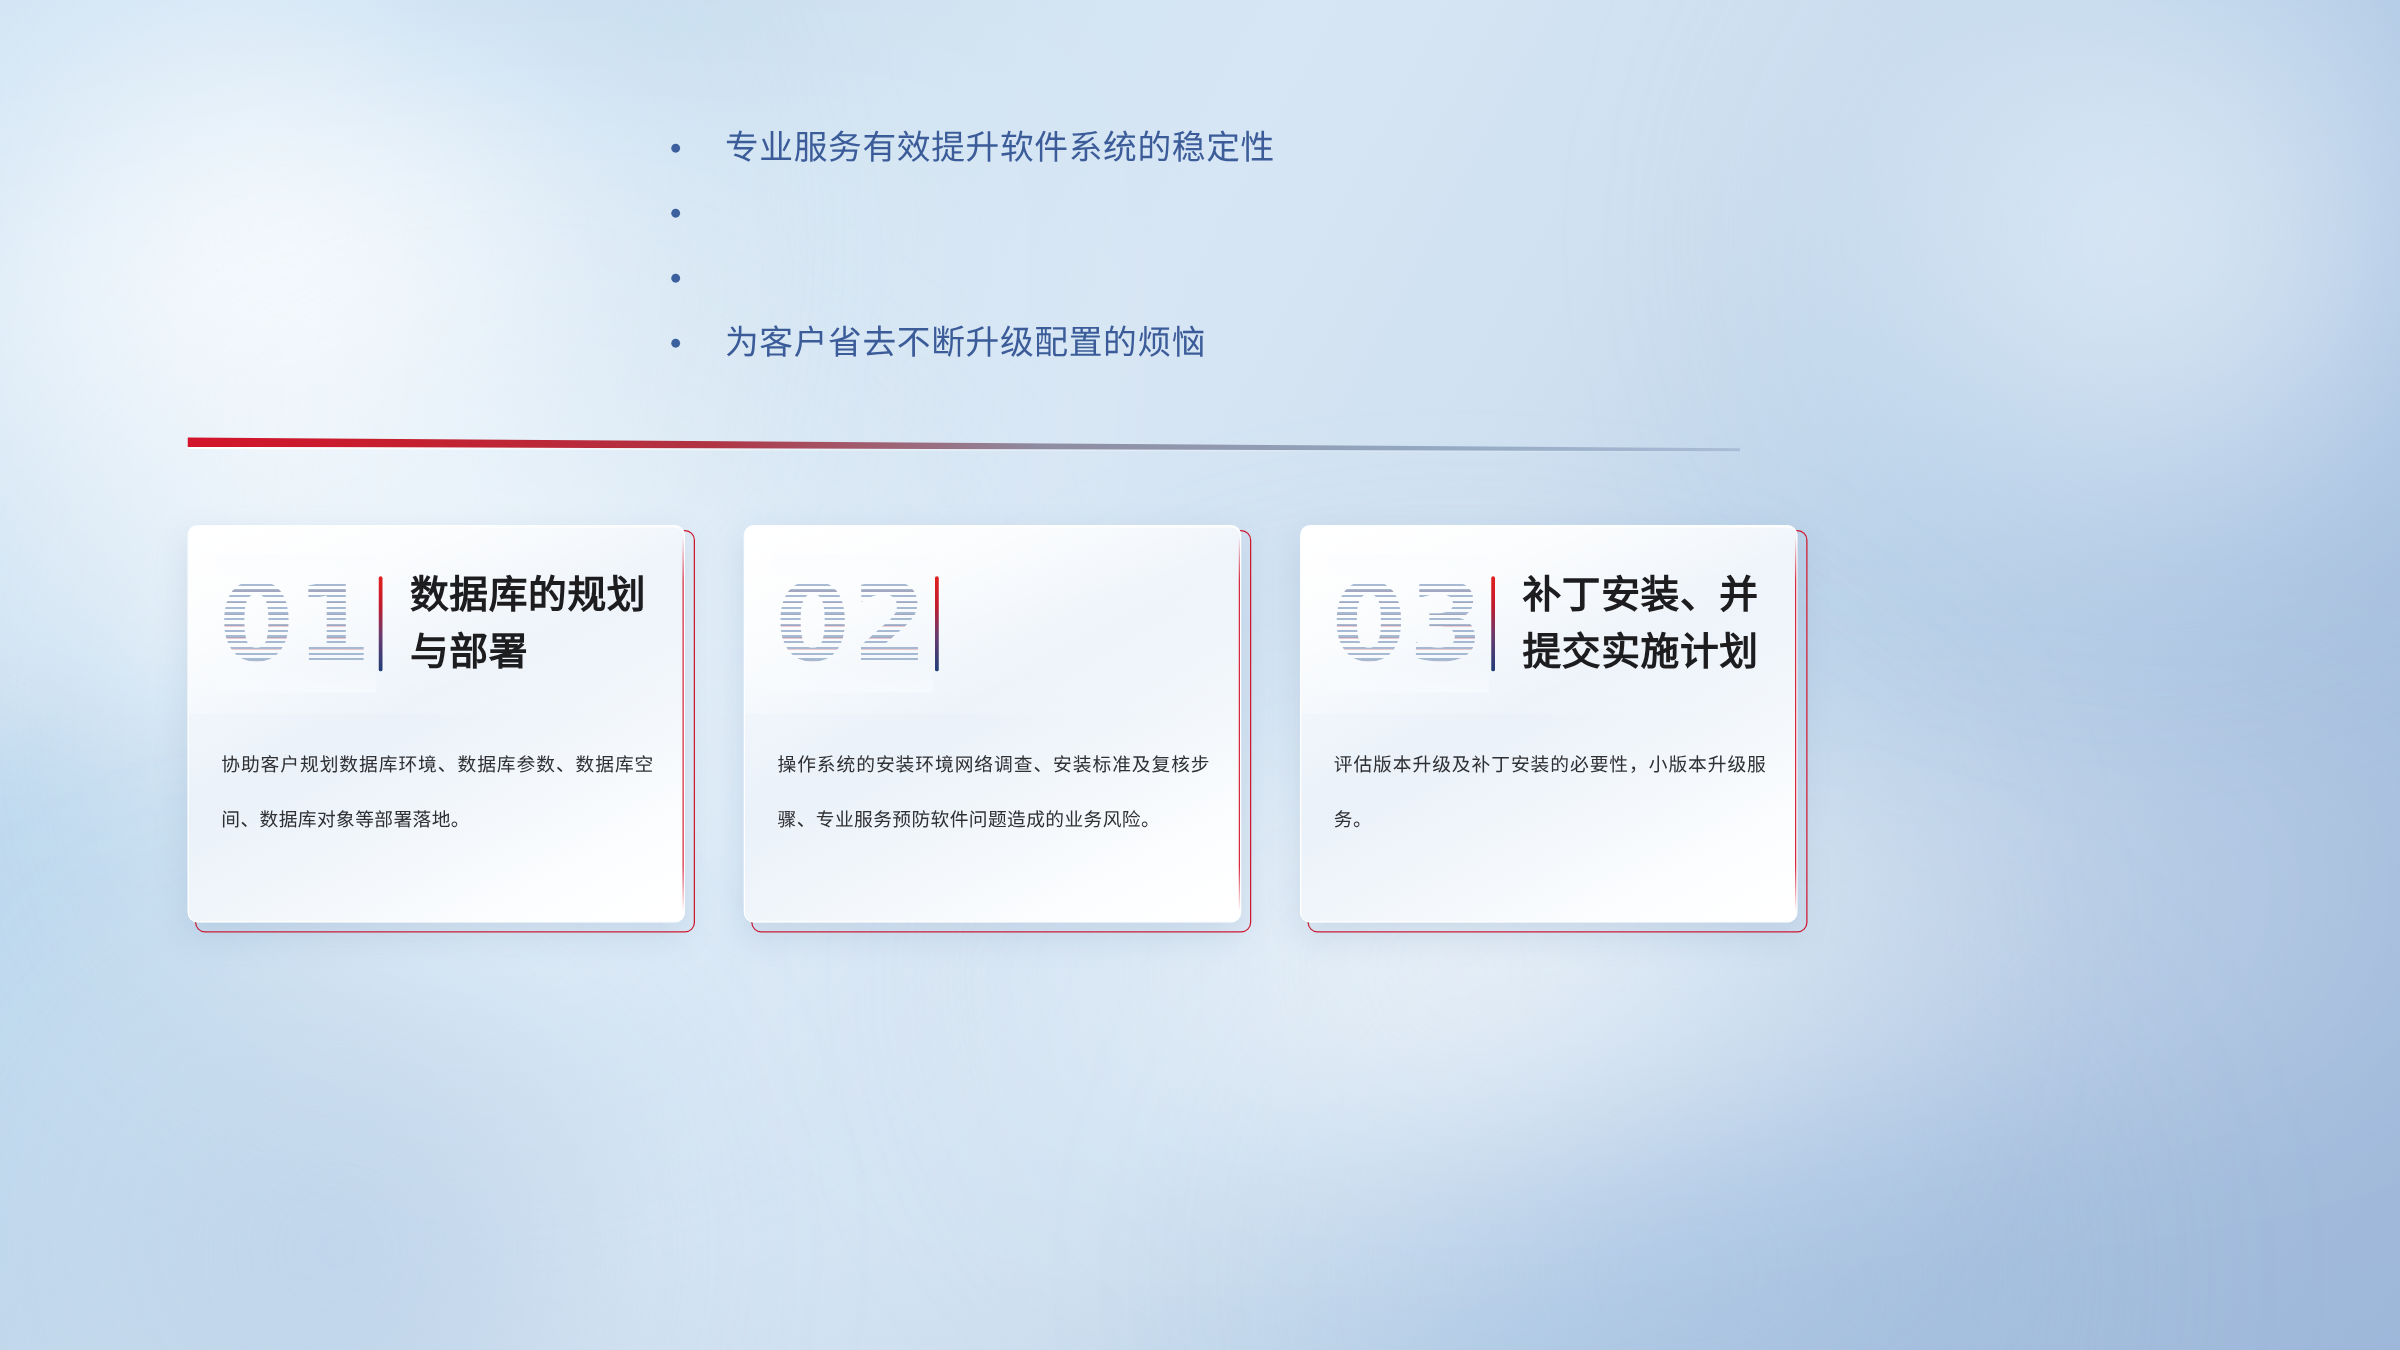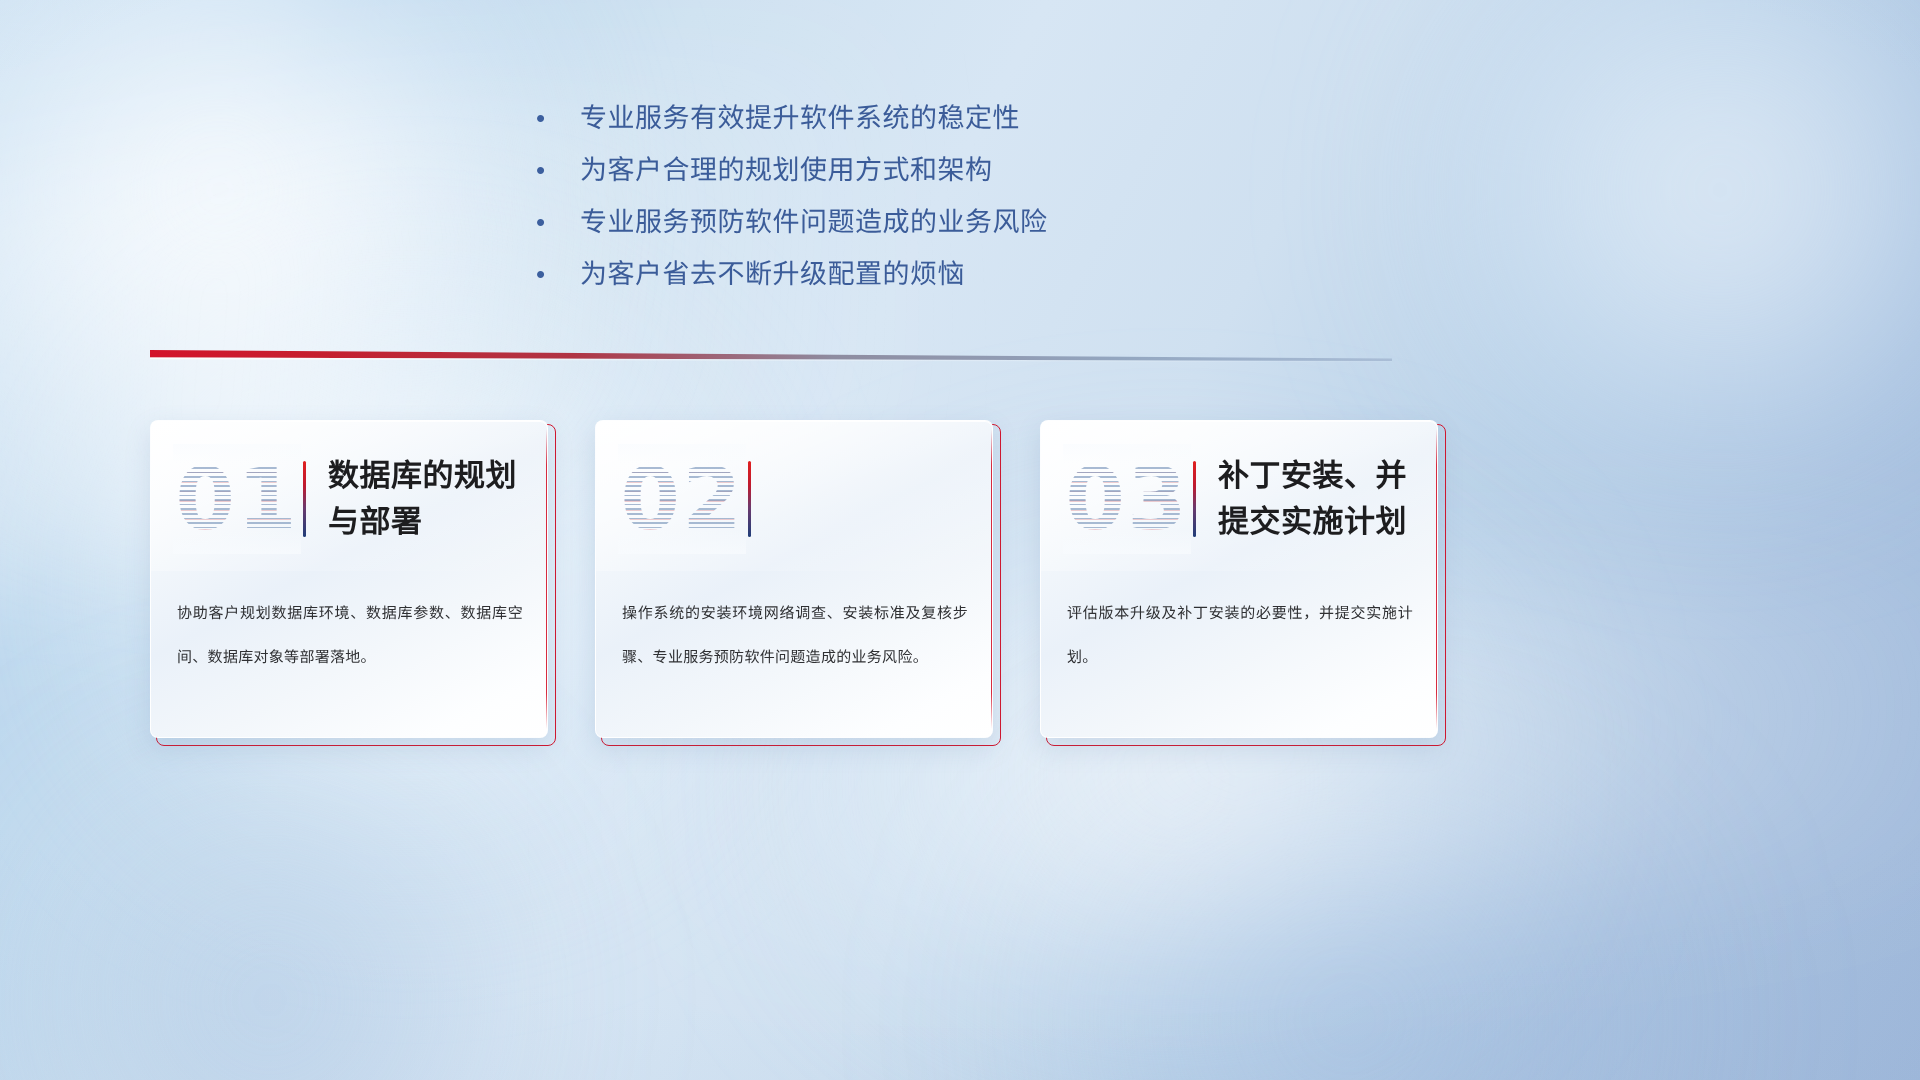--- a/index.html
+++ b/index.html
@@ -172,7 +172,6 @@
 
   <div class="bullet-row">
     <span class="bullet-dot">•</span>
-    <span class="bullet-text">为客户合理的规划使用方式和架构</span>
   </div>
 
   <div class="bullet-row">

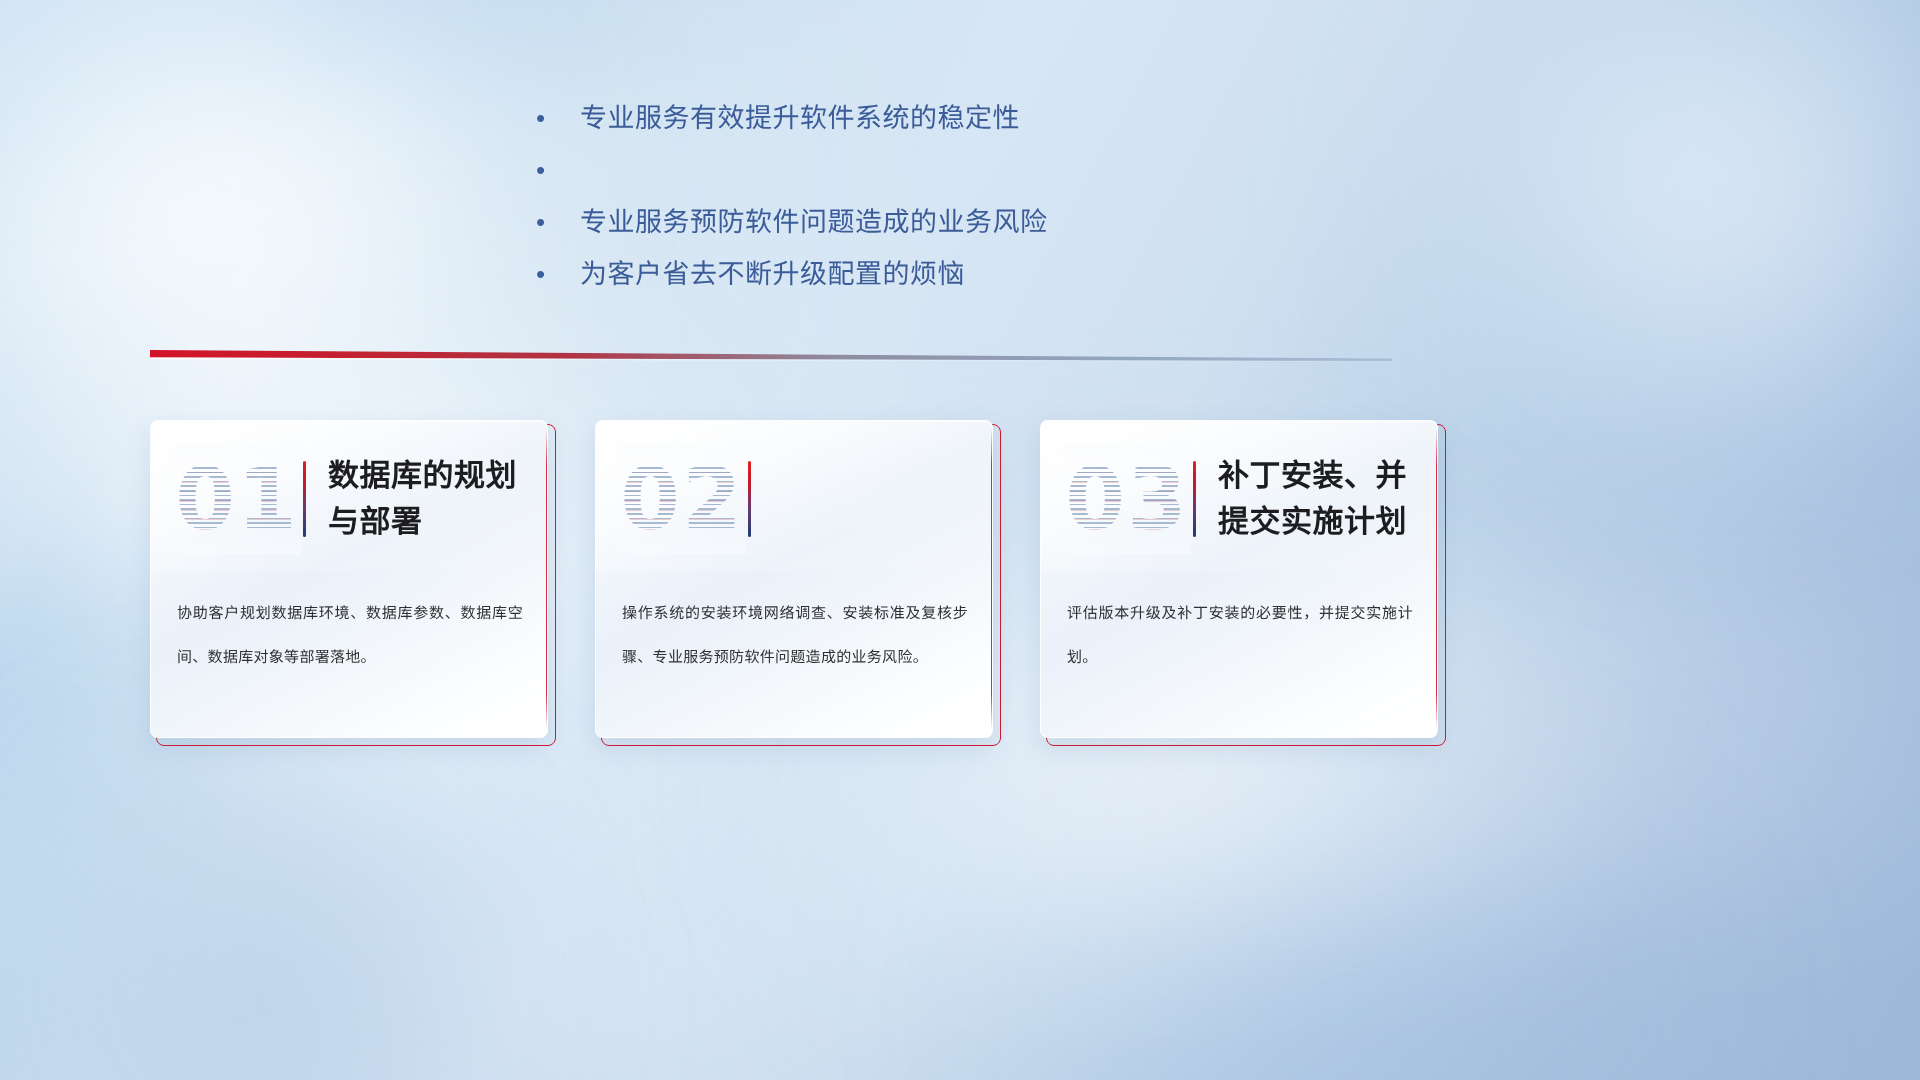--- a/index.html
+++ b/index.html
@@ -176,7 +176,6 @@
 
   <div class="bullet-row">
     <span class="bullet-dot">•</span>
-    <span class="bullet-text">专业服务预防软件问题造成的业务风险</span>
   </div>
 
   <div class="bullet-row">

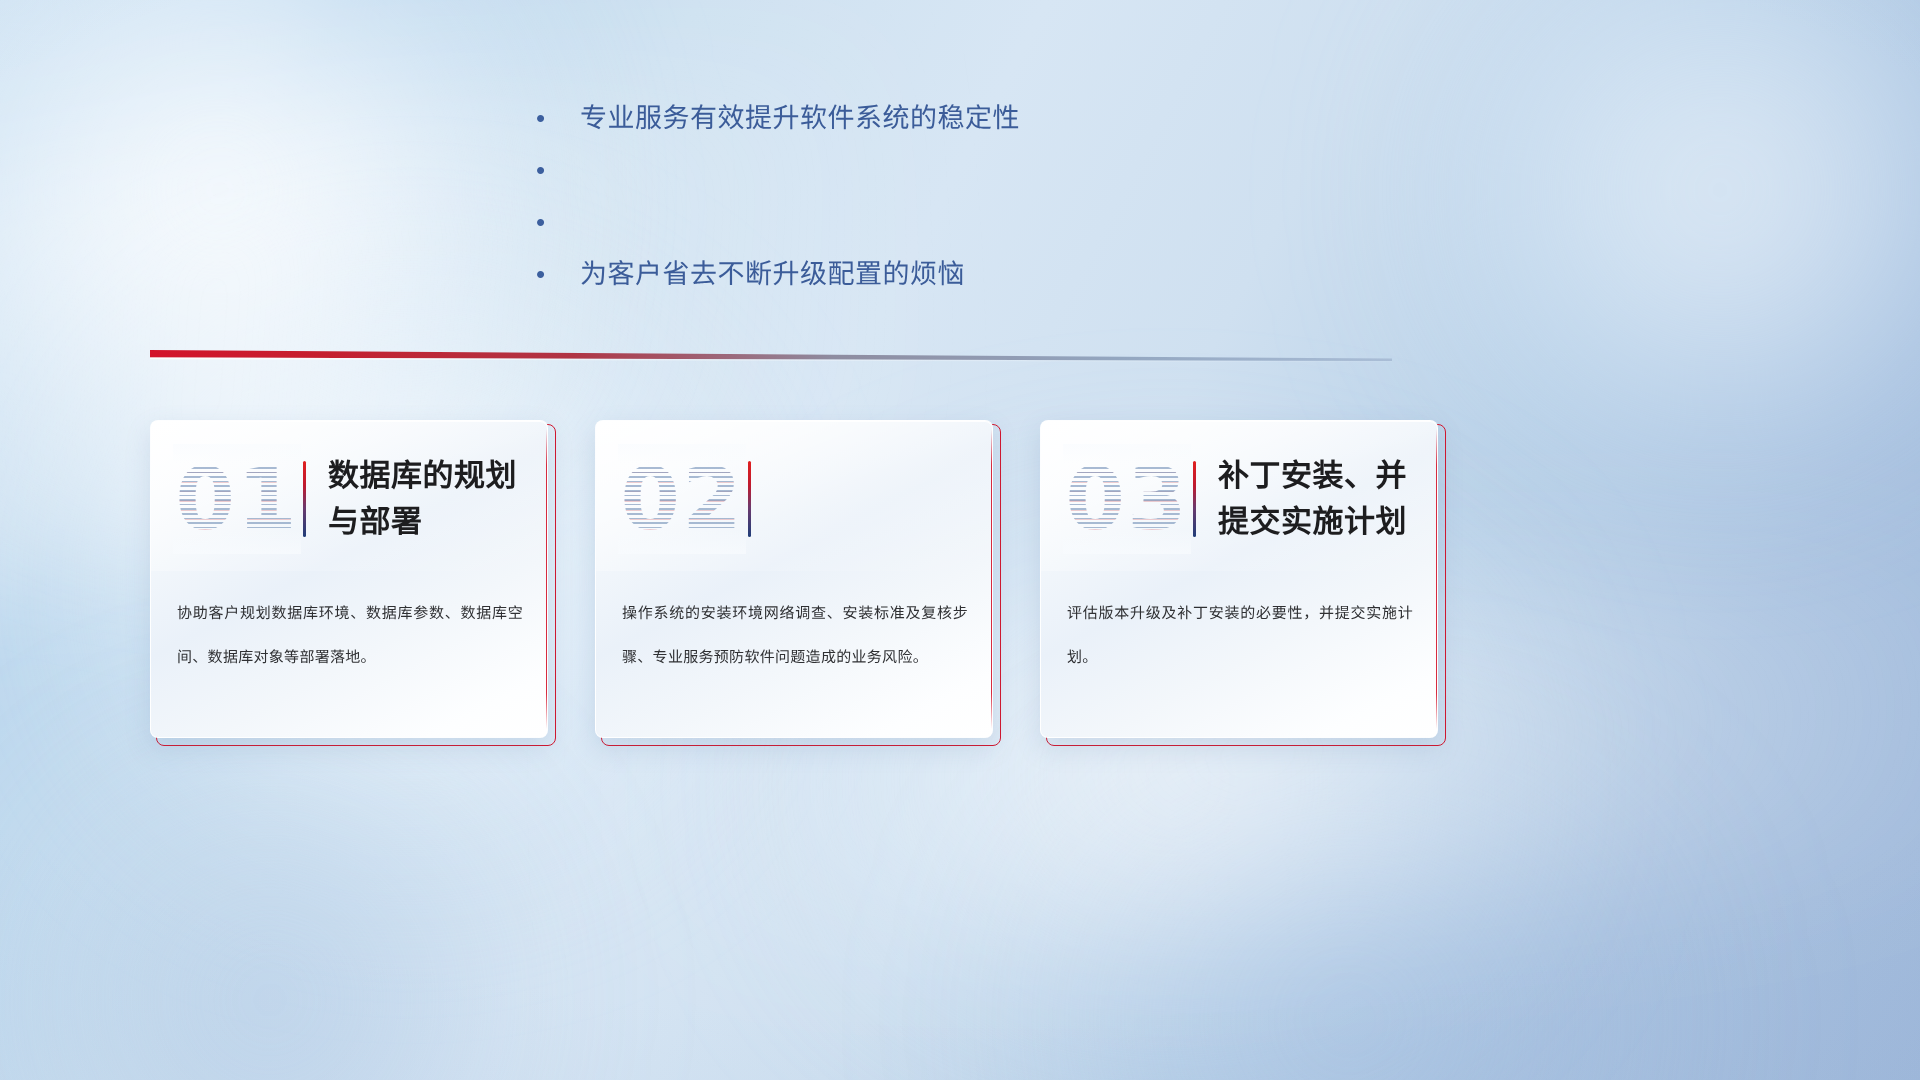--- a/index.html
+++ b/index.html
@@ -258,7 +258,7 @@
         <div class="vbar"></div>
         <div class="card-title">补丁安装、并提交实施计划</div>
       </div>
-      <div class="card-body">评估版本升级及补丁安装的必要性，并提交实施计划。</div>
+      <div class="card-body">评估版本升级及补丁安装的必要性，小版本升级服务。</div>
     </div>
   </div>
 

